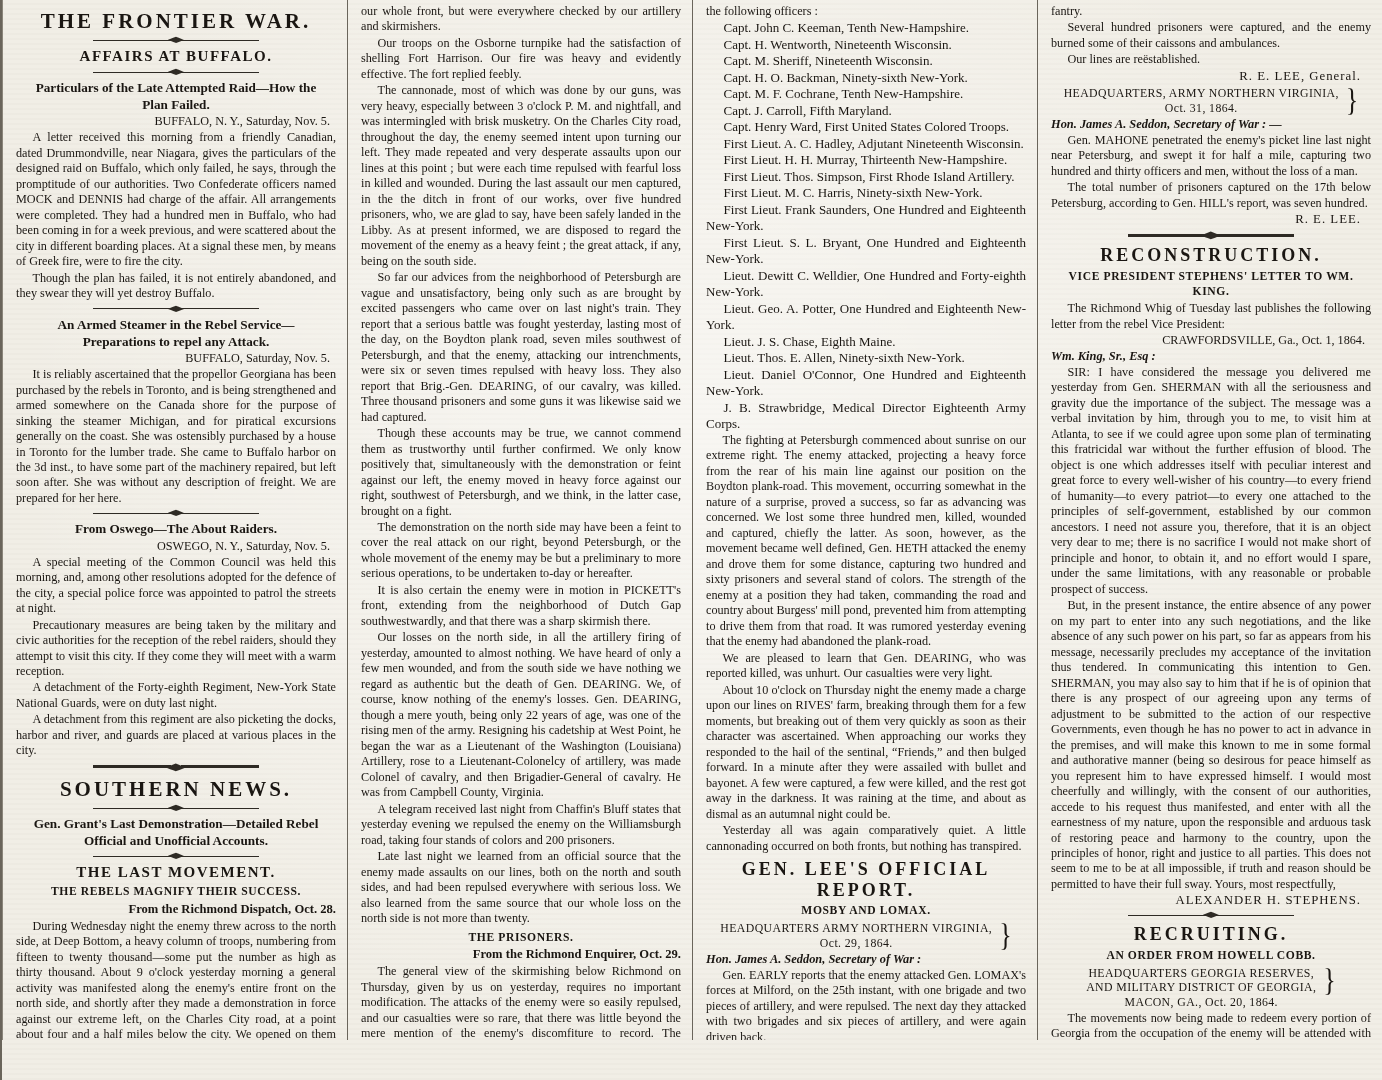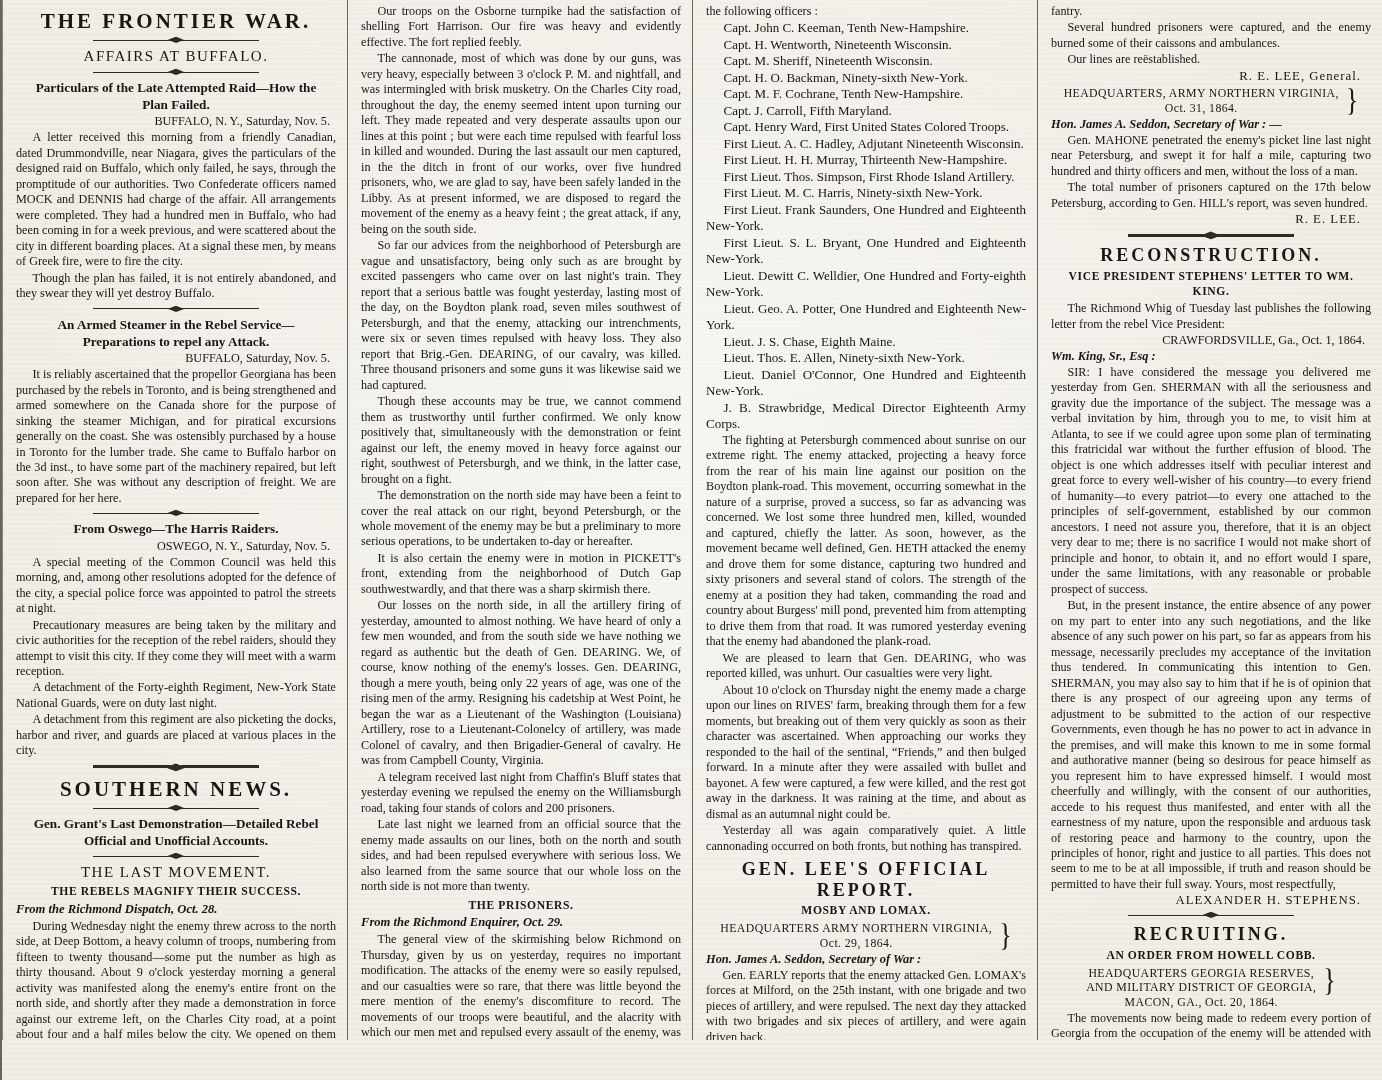--- a/index.html
+++ b/index.html
@@ -101,6 +101,7 @@
       <p class="para">During Wednesday night the enemy threw across to the north side, at Deep Bottom, a heavy column of troops, numbering from fifteen to twenty thousand—some put the number as high as thirty thousand. About 9 o'clock yesterday morning a general activity was manifested along the enemy's entire front on the north side, and shortly after they made a demonstration in force against our extreme left, on the Charles City road, at a point about four and a half miles below the city. We opened on them with artillery at long range. Their skirmishers continued to advance and engage ours, but were repeatedly driven back. Later in the day they made a show of advancing on</p>
     </div>
   <div class="col">
+      <p class="para cont">our whole front, but were everywhere checked by our artillery and skirmishers.</p>
       <p class="para">Our troops on the Osborne turnpike had the satisfaction of shelling Fort Harrison. Our fire was heavy and evidently effective. The fort replied feebly.</p>
       <p class="para">The cannonade, most of which was done by our guns, was very heavy, especially between 3 o'clock P. M. and nightfall, and was intermingled with brisk musketry. On the Charles City road, throughout the day, the enemy seemed intent upon turning our left. They made repeated and very desperate assaults upon our lines at this point ; but were each time repulsed with fearful loss in killed and wounded. During the last assault our men captured, in the the ditch in front of our works, over five hundred prisoners, who, we are glad to say, have been safely landed in the Libby. As at present informed, we are disposed to regard the movement of the enemy as a heavy feint ; the great attack, if any, being on the south side.</p>
       <p class="para">So far our advices from the neighborhood of Petersburgh are vague and unsatisfactory, being only such as are brought by excited passengers who came over on last night's train. They report that a serious battle was fought yesterday, lasting most of the day, on the Boydton plank road, seven miles southwest of Petersburgh, and that the enemy, attacking our intrenchments, were six or seven times repulsed with heavy loss. They also report that Brig.-Gen. DEARING, of our cavalry, was killed. Three thousand prisoners and some guns it was likewise said we had captured.</p>

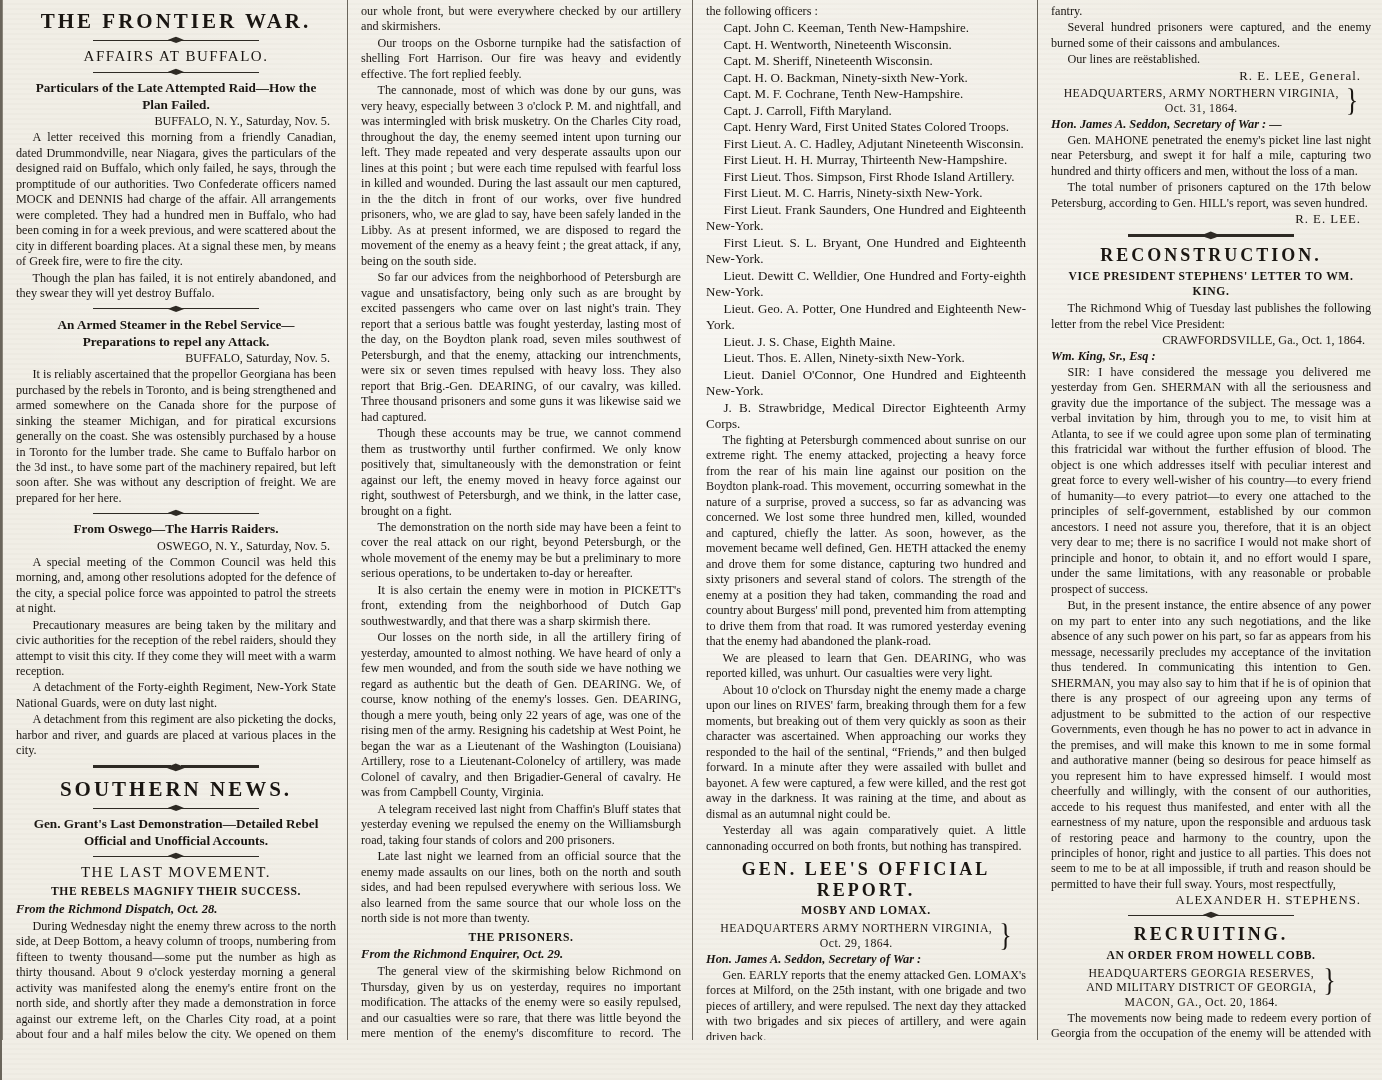--- a/index.html
+++ b/index.html
@@ -18,7 +18,7 @@
   .col:first-child{border-left:1px solid #8a857a;}
   
   .h-lg{font-size:21px;font-weight:bold;text-align:center;letter-spacing:3px;margin:5px 0 2px;line-height:1.15;}
-  .h-md{font-size:15px;font-weight:normal;text-align:center;letter-spacing:1.5px;margin:3px 0 1px;line-height:1.2;}
+  .h-md{font-size:15px;font-weight:bold;text-align:center;letter-spacing:1.5px;margin:3px 0 1px;line-height:1.2;}
   .h-sm{font-size:11.6px;font-weight:bold;text-align:center;letter-spacing:.6px;margin:4px 0 2px;line-height:1.25;}
   .crosshead{font-size:13.2px;font-weight:bold;text-align:center;margin:3px 6px 1px;line-height:1.3;}
   .dateline{font-size:12.2px;text-align:right;margin:0 6px 1px 0;}

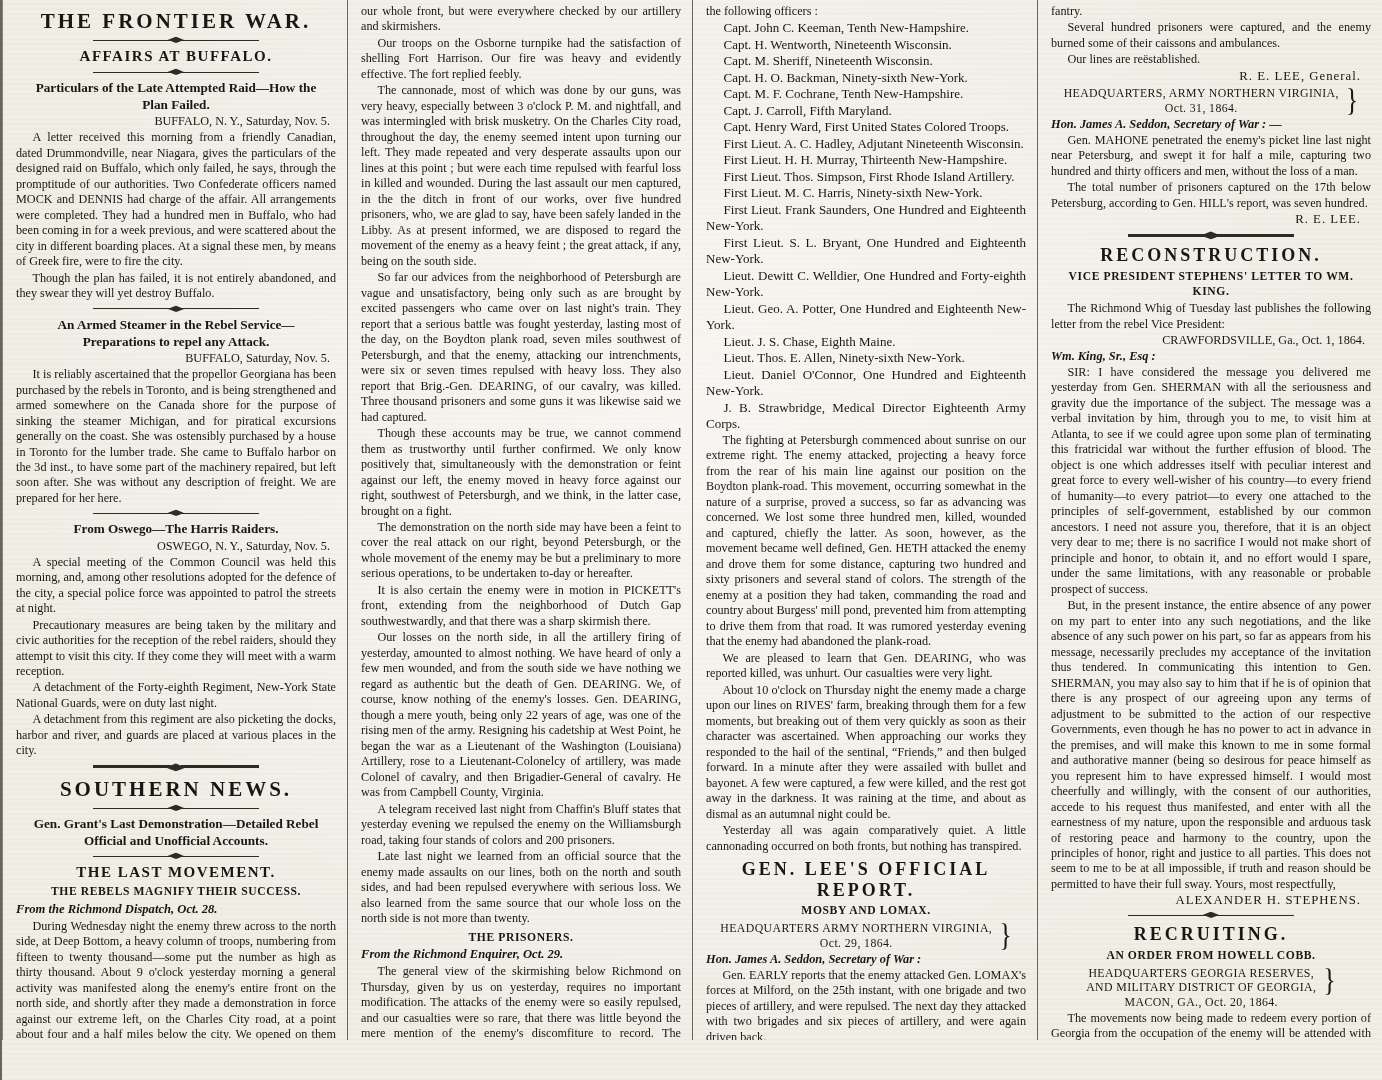--- a/index.html
+++ b/index.html
@@ -72,7 +72,7 @@
         <span class="diamond">◆</span>
         <span class="line"></span>
       </div>
-      <h4 class="crosshead">From Oswego—The Harris Raiders.</h4>
+      <h4 class="crosshead">From Oswego—The About Raiders.</h4>
       <p class="dateline">OSWEGO, N. Y., Saturday, Nov. 5.</p>
       <p class="para">A special meeting of the Common Council was held this morning, and, among other resolutions adopted for the defence of the city, a special police force was appointed to patrol the streets at night.</p>
       <p class="para">Precautionary measures are being taken by the military and civic authorities for the reception of the rebel raiders, should they attempt to visit this city. If they come they will meet with a warm reception.</p>

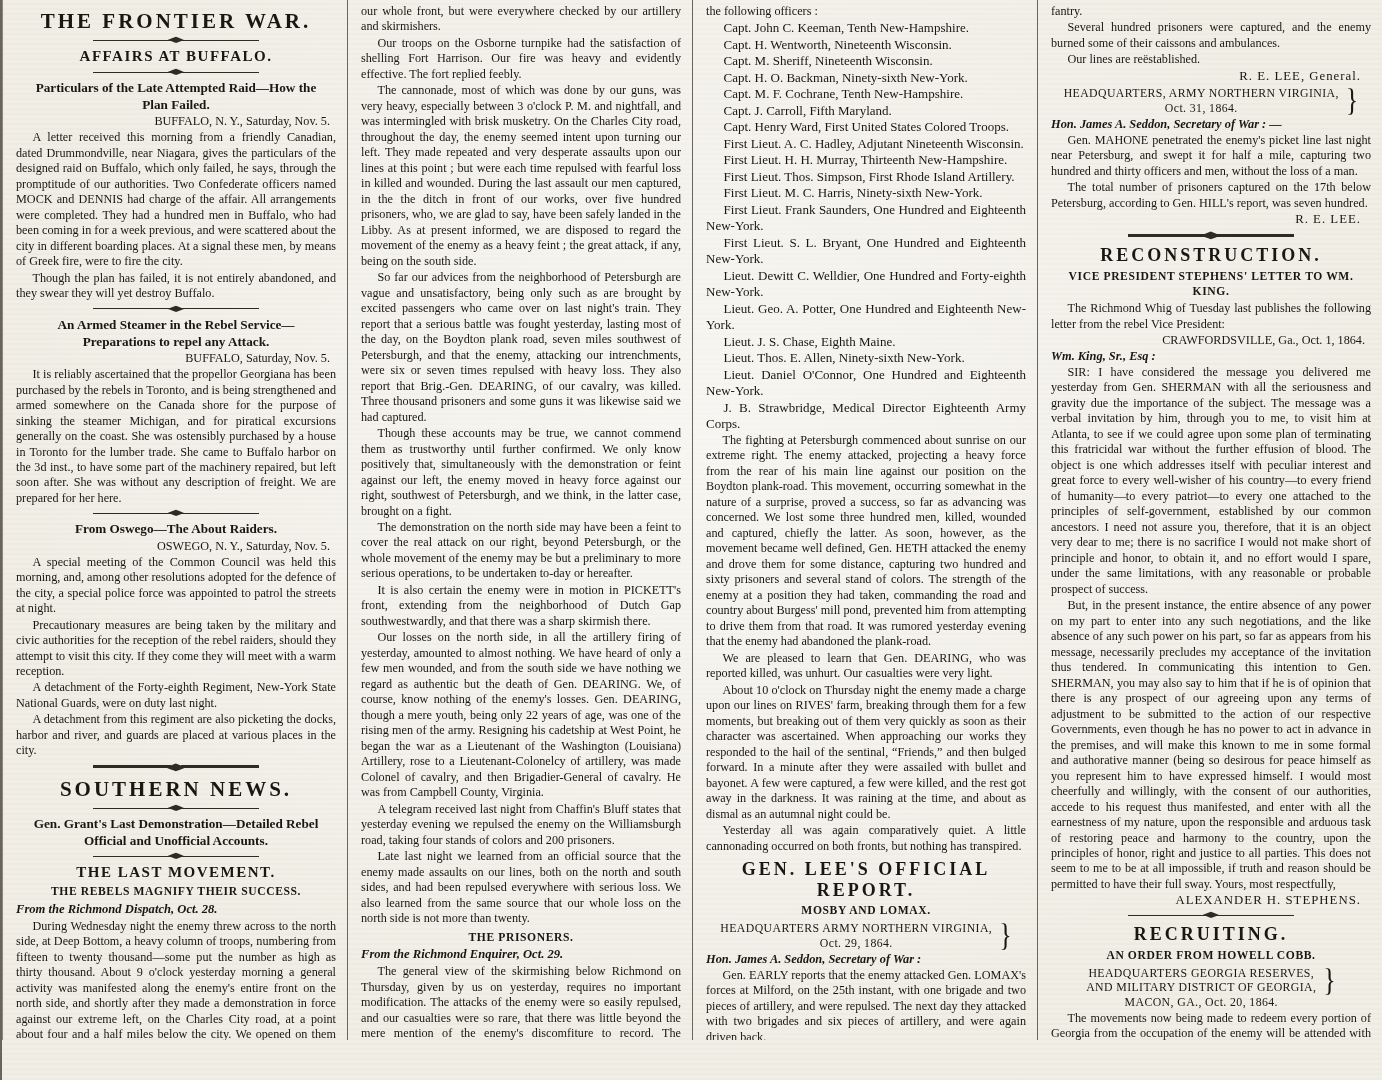--- a/index.html
+++ b/index.html
@@ -22,7 +22,7 @@
   .h-sm{font-size:11.6px;font-weight:bold;text-align:center;letter-spacing:.6px;margin:4px 0 2px;line-height:1.25;}
   .crosshead{font-size:13.2px;font-weight:bold;text-align:center;margin:3px 6px 1px;line-height:1.3;}
   .dateline{font-size:12.2px;text-align:right;margin:0 6px 1px 0;}
-  .source{font-size:12.6px;font-style:italic;font-weight:bold;text-align:left;margin:1px 0 2px;}
+  .source{font-size:12.6px;font-weight:bold;text-align:right;margin:1px 0 2px;}
   .para{font-size:12.2px;line-height:1.27;text-align:justify;text-indent:1.35em;margin:0 0 1px;}
   .cont{text-indent:0;}
   .officer{font-size:13px;line-height:1.27;text-align:justify;text-indent:1.35em;margin:0;}

